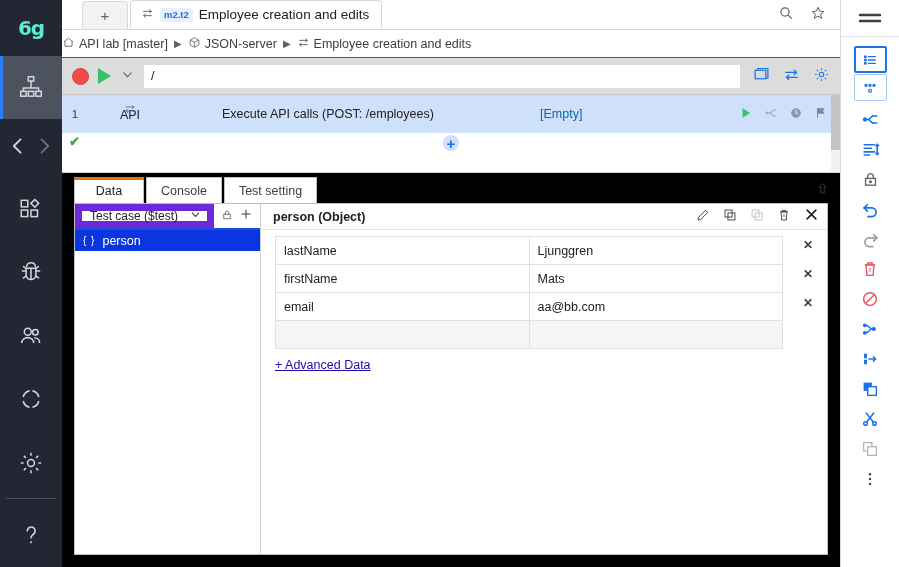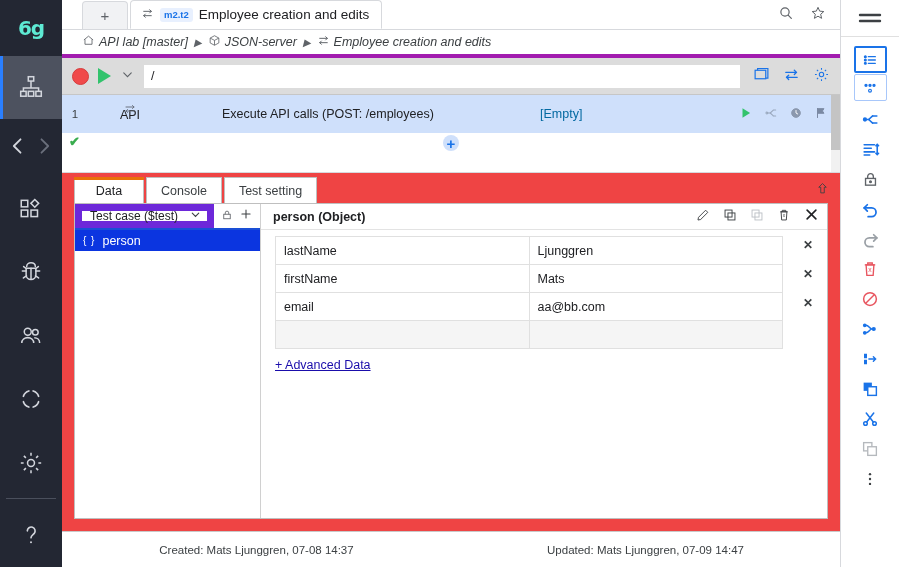--- a/index.html
+++ b/index.html
@@ -93,9 +93,9 @@
   
   .breadcrumb {
     height: 28px; display: flex; align-items: center;
-    gap: 6px; padding-left: 20px;
-    border-bottom: 4px solid #a21caf;
-    font-size: 12.5px; color: #3c4043; font-style: italic;
+    gap: 6px; 
+    border-bottom: 1px solid #a21caf;
+    font-size: 12.5px; color: #3c4043;
   }
   .bc-item { display: flex; align-items: center; gap: 4px; white-space: nowrap; }
   .bc-sep { color: #5f6368; font-size: 10px; }

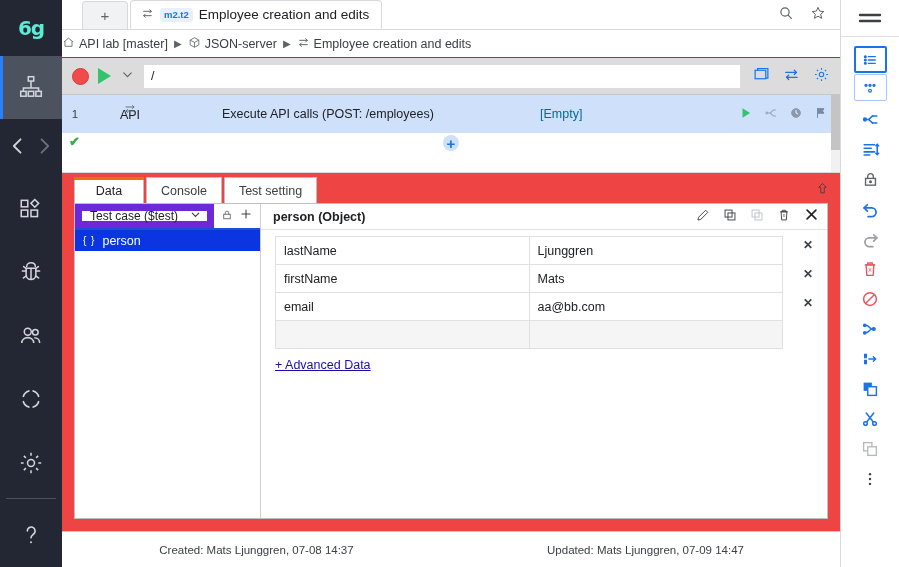--- a/index.html
+++ b/index.html
@@ -175,7 +175,7 @@
 
   
   .lower {
-    flex: 1 1 auto; background: #ef4444;
+    flex: 1 1 auto; background: #000000;
     display: flex; flex-direction: column;
     padding: 0; min-height: 0;
     position: relative;

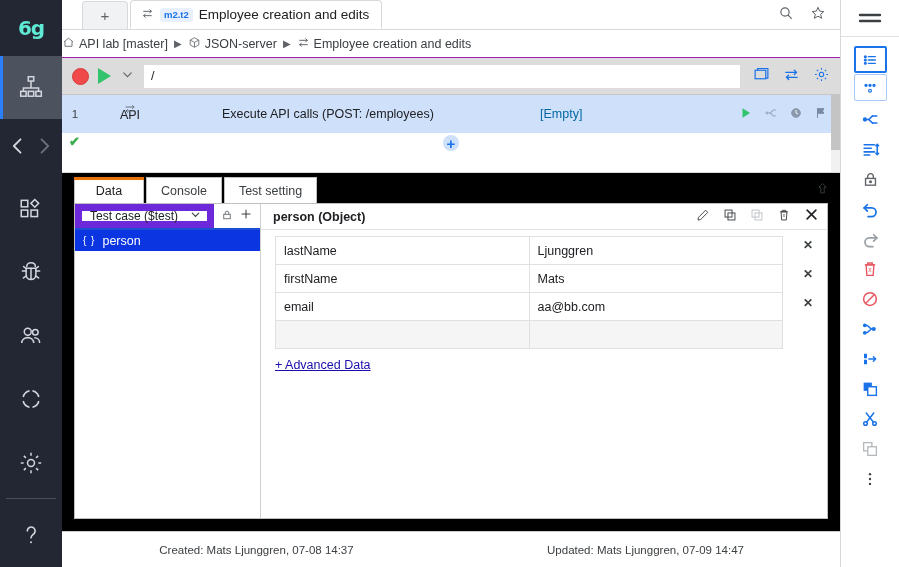--- a/index.html
+++ b/index.html
@@ -679,10 +679,6 @@
       <div style="height:12px"></div>
     </div>
 
-    <div class="footer">
-      <div class="footer-left">Created: Mats Ljunggren, 07-08 14:37</div>
-      <div class="footer-right">Updated: Mats Ljunggren, 07-09 14:47</div>
-    </div>
   </div>
 
   <div class="right-rail">

